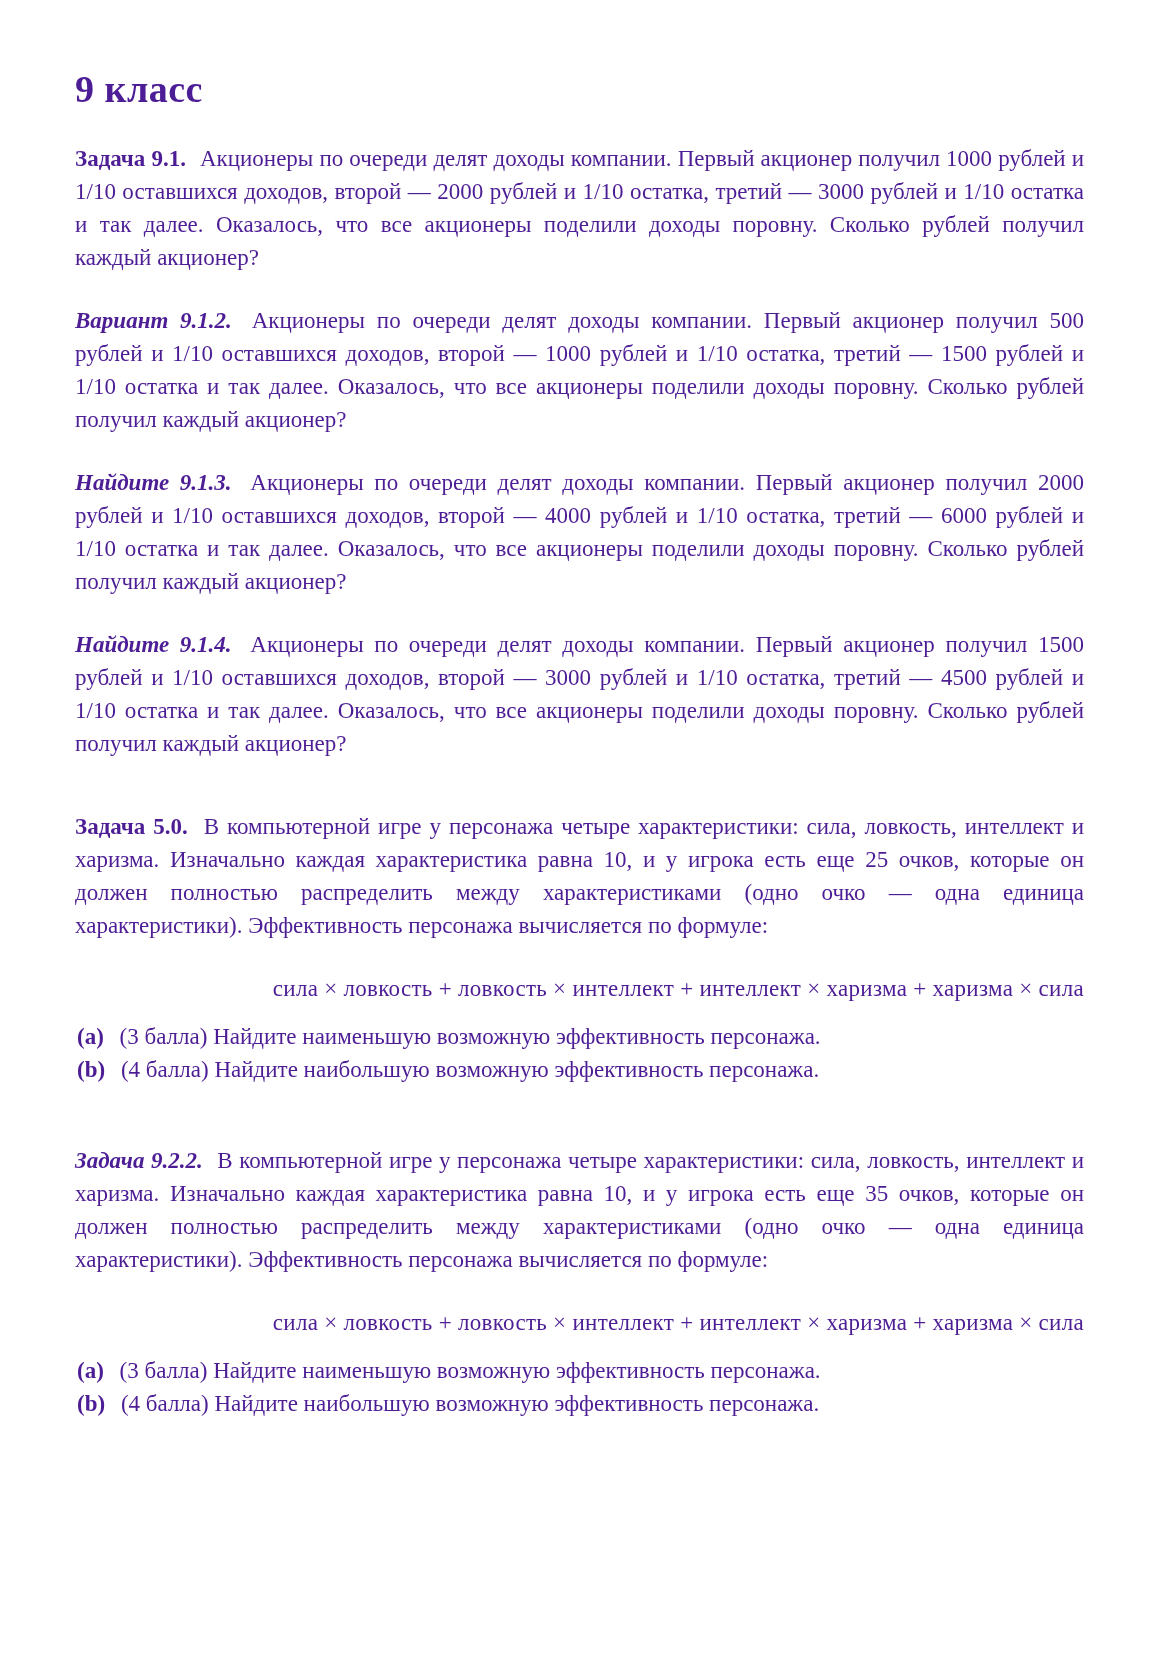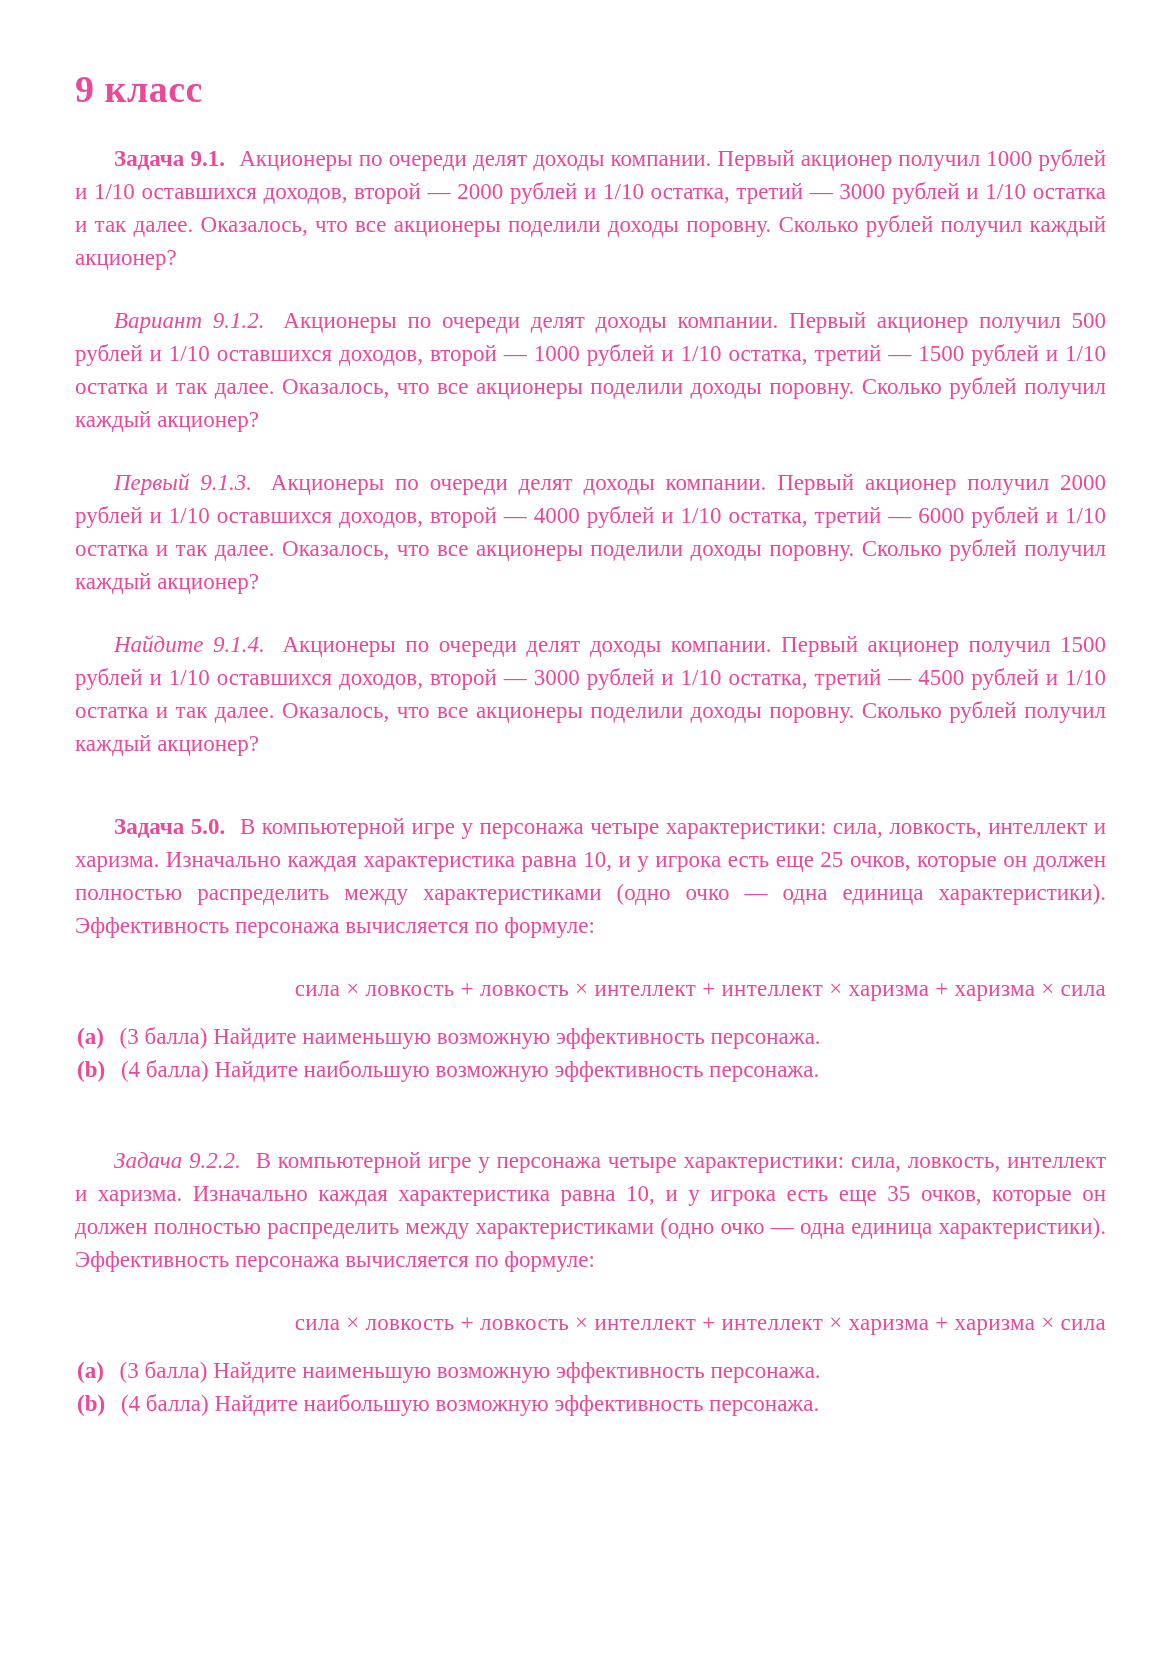--- a/index.html
+++ b/index.html
@@ -13,11 +13,11 @@
     height: 1564px;
     background: #ffffff;
     box-sizing: border-box;
-    padding: 68px 60px 0 75px;
+    padding: 68px 82px 0 75px;
     font-family: "Liberation Serif", "DejaVu Serif", serif;
     font-size: 23px;
     line-height: 33px;
-    color: #ec4899;
+    color: #4c1d95;
   }
   .title {
     font-size: 38px;

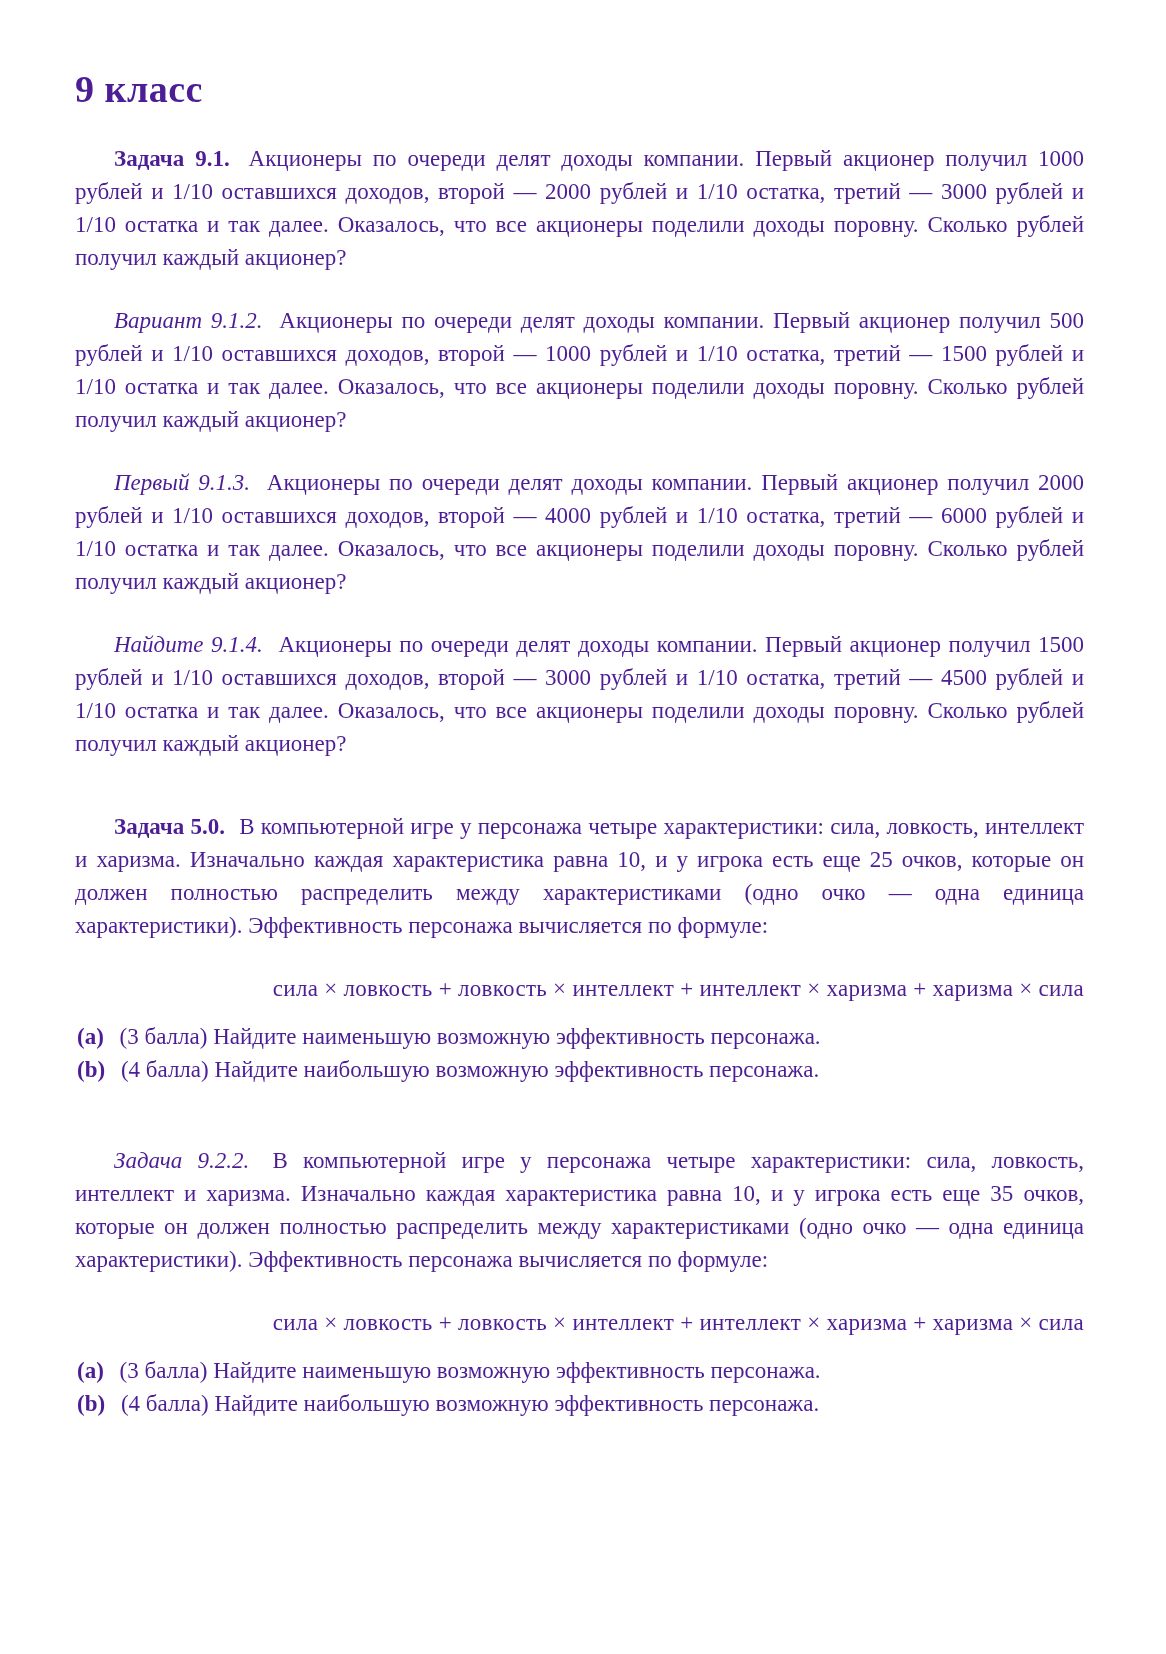--- a/index.html
+++ b/index.html
@@ -33,7 +33,6 @@
   .label {
     font-weight: bold;
     margin-right: 8px;
-    margin-left: 39px;
   }
   .label.italic {
     font-weight: normal;

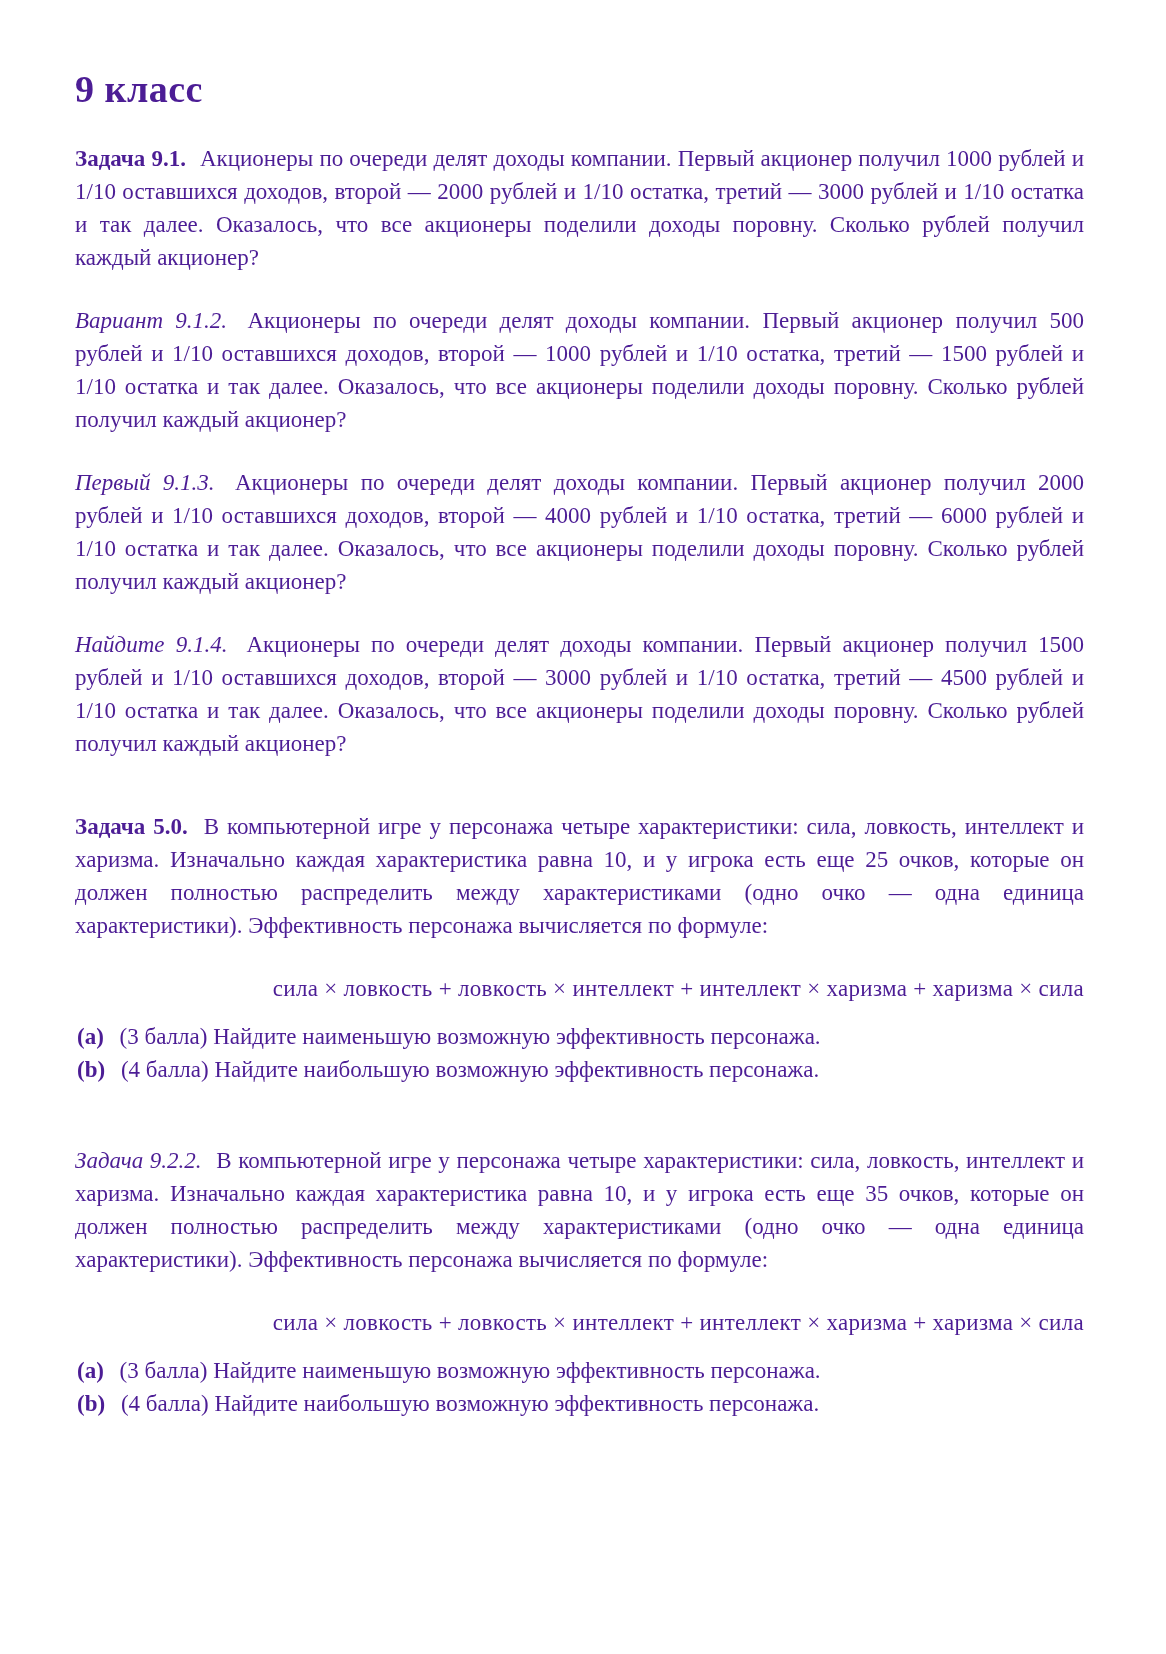--- a/index.html
+++ b/index.html
@@ -35,7 +35,7 @@
     margin-right: 8px;
   }
   .label.italic {
-    font-weight: normal;
+    font-weight: bold;
     font-style: italic;
   }
   .section-gap {

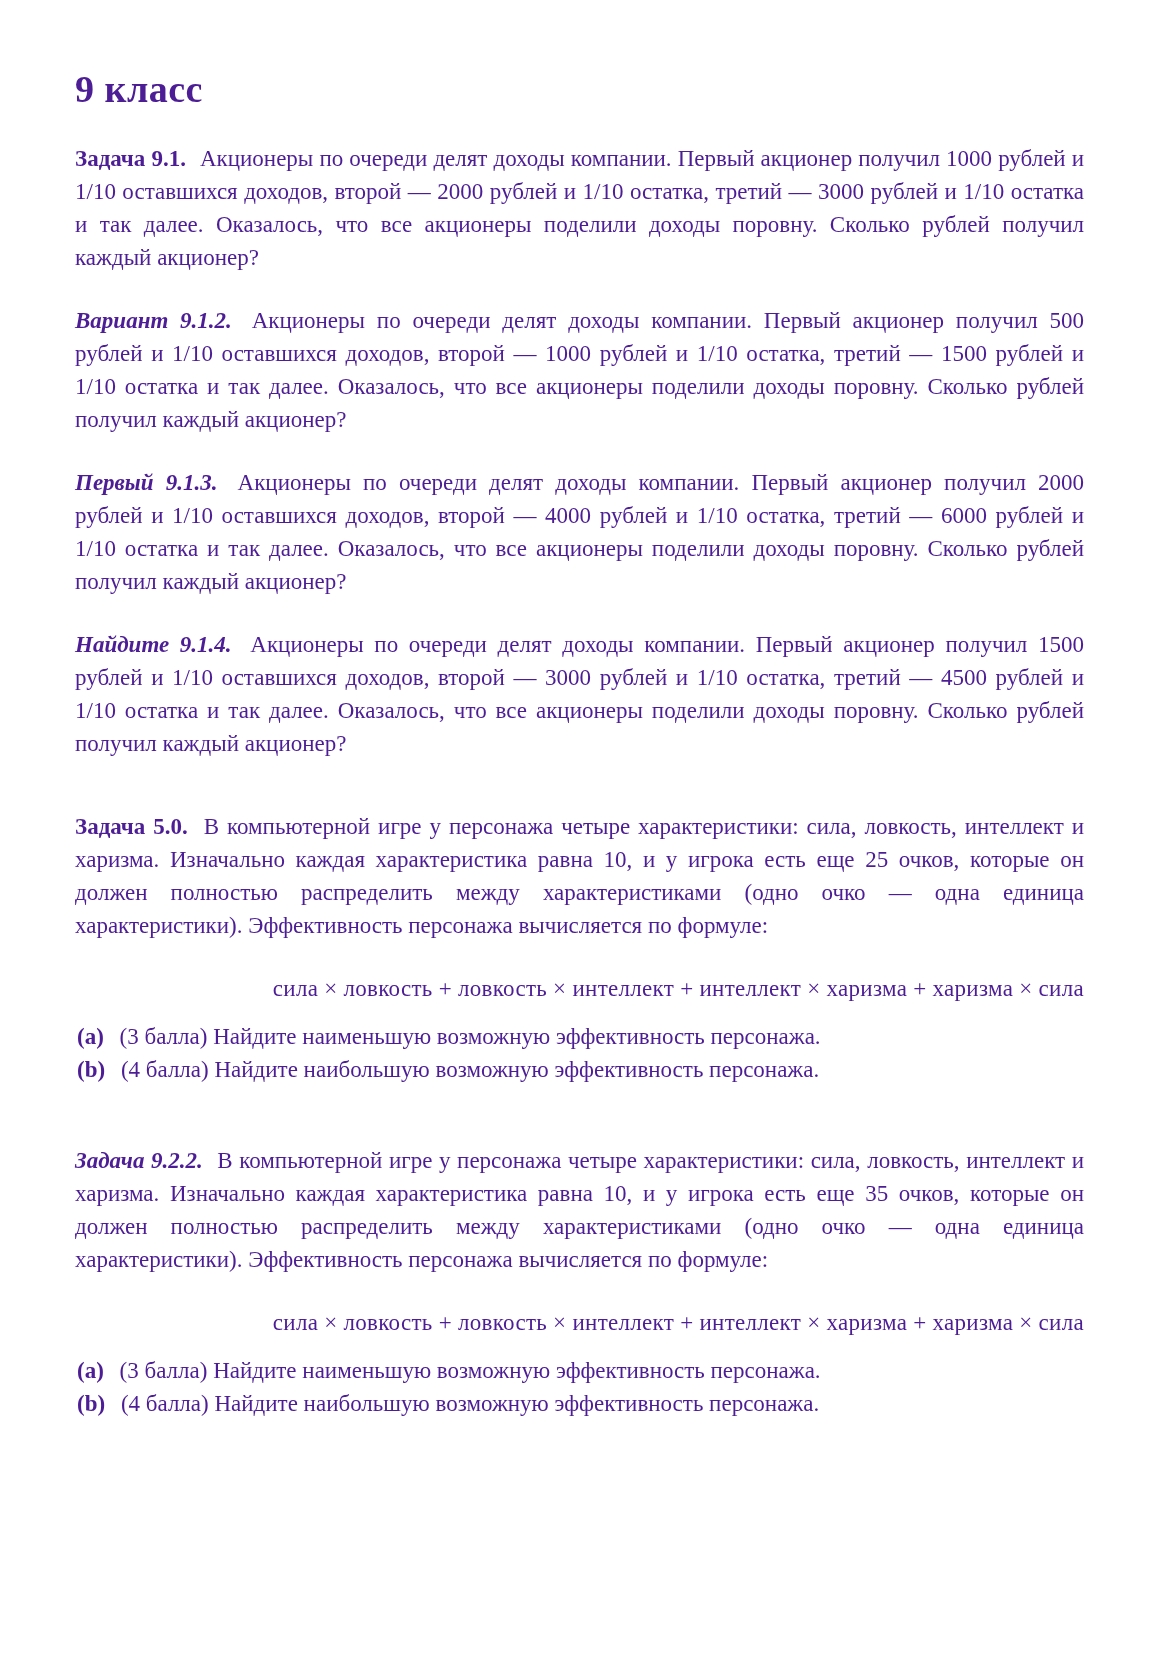--- a/index.html
+++ b/index.html
@@ -79,7 +79,7 @@
   </p>
 
   <p class="para">
-    <span class="label italic">Первый 9.1.3.</span>
+    <span class="label italic">Найдите 9.1.3.</span>
     <span>Акционеры по очереди делят доходы компании. Первый акционер получил 2000 рублей и 1/10 оставшихся доходов, второй — 4000 рублей и 1/10 остатка, третий — 6000 рублей и 1/10 остатка и так далее. Оказалось, что все акционеры поделили доходы поровну. Сколько рублей получил каждый акционер?</span>
   </p>
 

